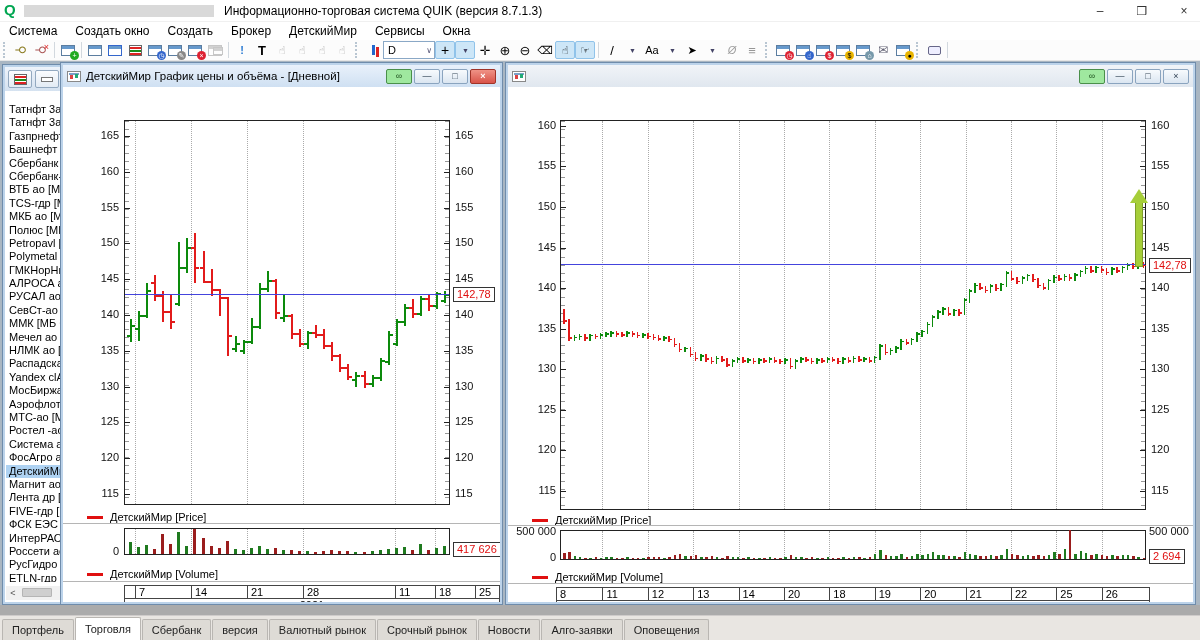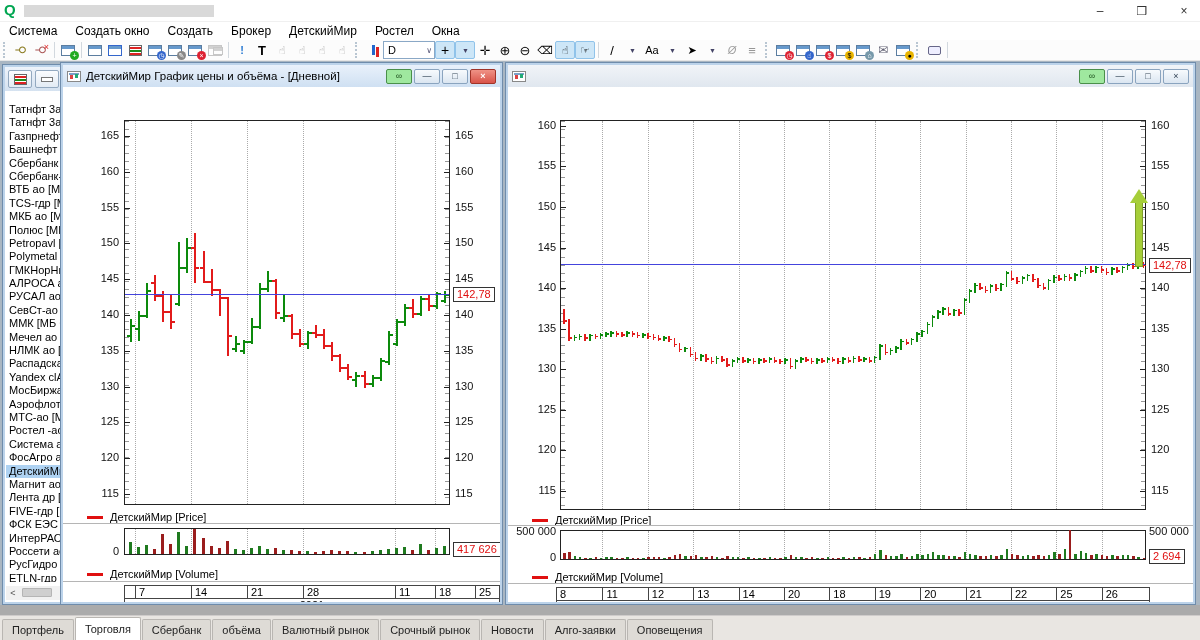--- a/index.html
+++ b/index.html
@@ -92,6 +92,7 @@
 <div class="titlebar">
   <span class="qlogo">Q</span>
   <span class="redacted"></span>
+  <span class="apptitle">Информационно-торговая система QUIK (версия 8.7.1.3)</span>
   <span class="winctl" style="left:1080px;">–</span>
   <span class="winctl" style="left:1122px;">❒</span>
   <span class="winctl" style="left:1164px;">×</span>

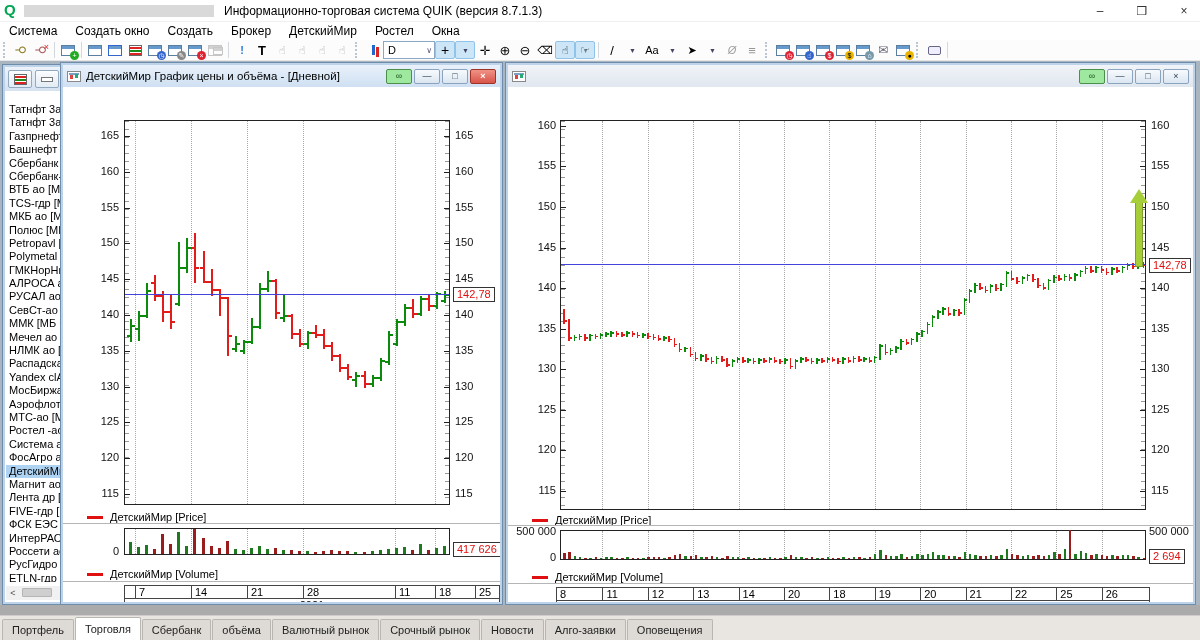--- a/index.html
+++ b/index.html
@@ -104,7 +104,7 @@
   <span class="menuitem">Создать</span>
   <span class="menuitem">Брокер</span>
   <span class="menuitem">ДетскийМир</span>
-  <span class="menuitem">Ростел</span>
+  <span class="menuitem">Сервисы</span>
   <span class="menuitem">Окна</span>
 </div>
 

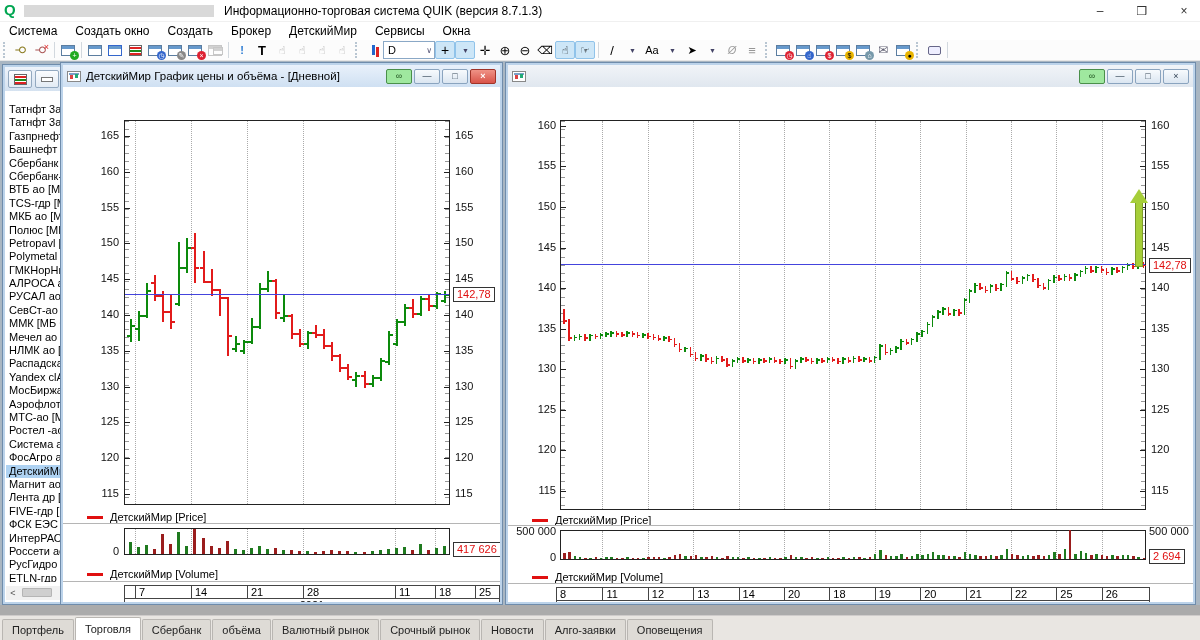--- a/index.html
+++ b/index.html
@@ -996,7 +996,7 @@
     <div class="tab">Портфель</div>
     <div class="tab active">Торговля</div>
     <div class="tab">Сбербанк</div>
-    <div class="tab">объёма</div>
+    <div class="tab">версия</div>
     <div class="tab">Валютный рынок</div>
     <div class="tab">Срочный рынок</div>
     <div class="tab">Новости</div>

